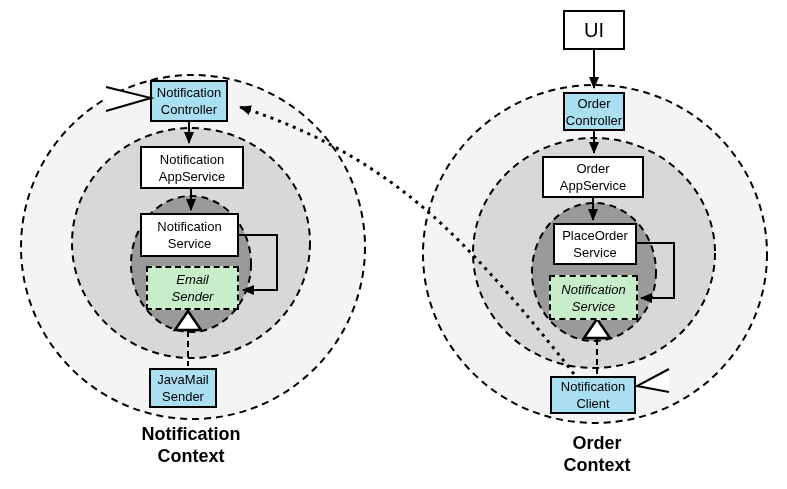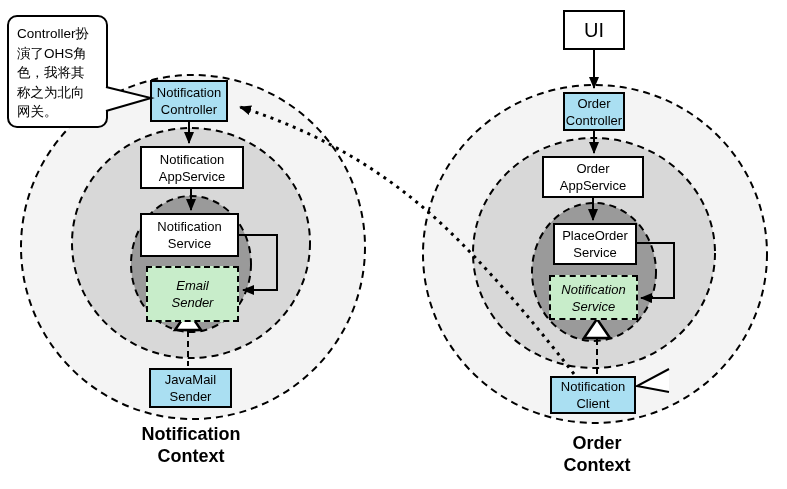--- a/index.html
+++ b/index.html
@@ -96,11 +96,6 @@
   <div class="ctx-label" style="left:527px;top:432px;width:140px;">Order
 Context</div>
 
-  <div class="callout" style="left:7px;top:15px;width:101px;height:113px;">Controller扮
-演了OHS角
-色，我将其
-称之为北向
-网关。</div>
   <svg class="tail" style="left:104px;top:84px;" width="50" height="30">
     <path d="M2,3 L47,14 L2,27" fill="#fff" stroke="#000" stroke-width="2"></path>
   </svg>

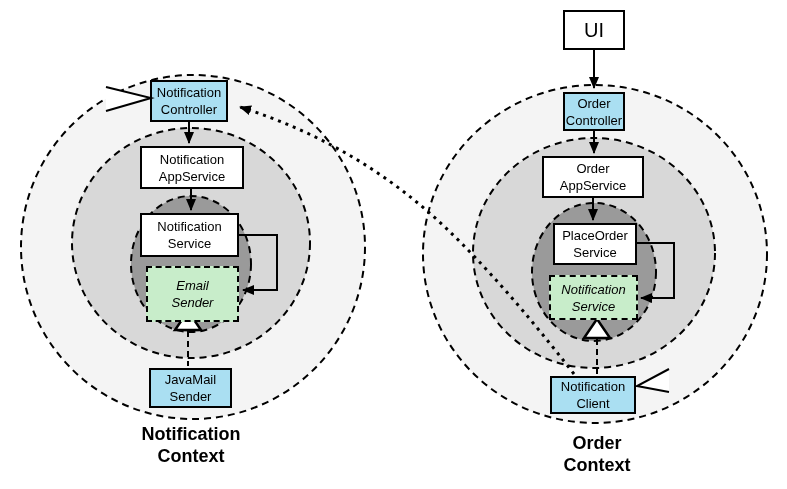--- a/index.html
+++ b/index.html
@@ -75,7 +75,7 @@
 AppService</div>
   <div class="node" style="left:140px;top:213px;width:99px;height:44px;">Notification
 Service</div>
-  <div class="node green" style="left:146px;top:266px;width:93px;height:56px;">Email
+  <div class="node green" style="left:146px;top:266px;width:93px;height:44px;">Email
 Sender</div>
   <div class="node blue" style="left:149px;top:368px;width:83px;height:40px;">JavaMail
 Sender</div>

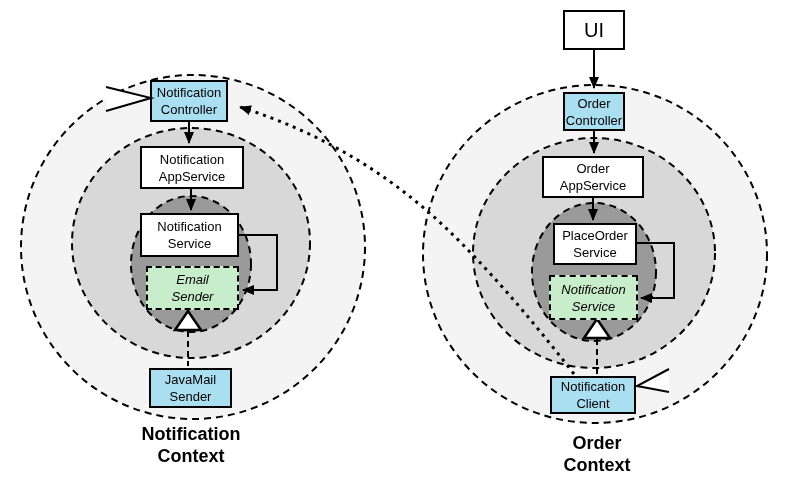--- a/index.html
+++ b/index.html
@@ -77,7 +77,7 @@
 Service</div>
   <div class="node green" style="left:146px;top:266px;width:93px;height:44px;">Email
 Sender</div>
-  <div class="node blue" style="left:149px;top:368px;width:83px;height:40px;">JavaMail
+  <div class="node blue" style="left:149px;top:368px;width:68px;height:40px;">JavaMail
 Sender</div>
   <div class="ctx-label" style="left:121px;top:423px;width:140px;">Notification
 Context</div>

